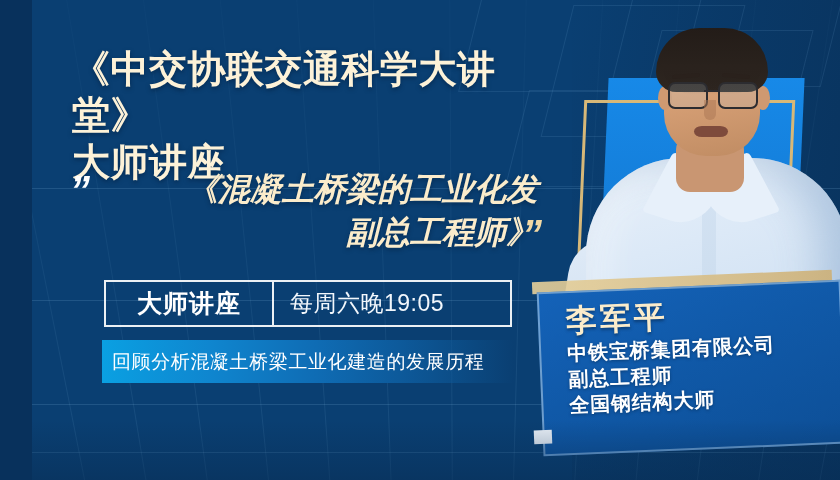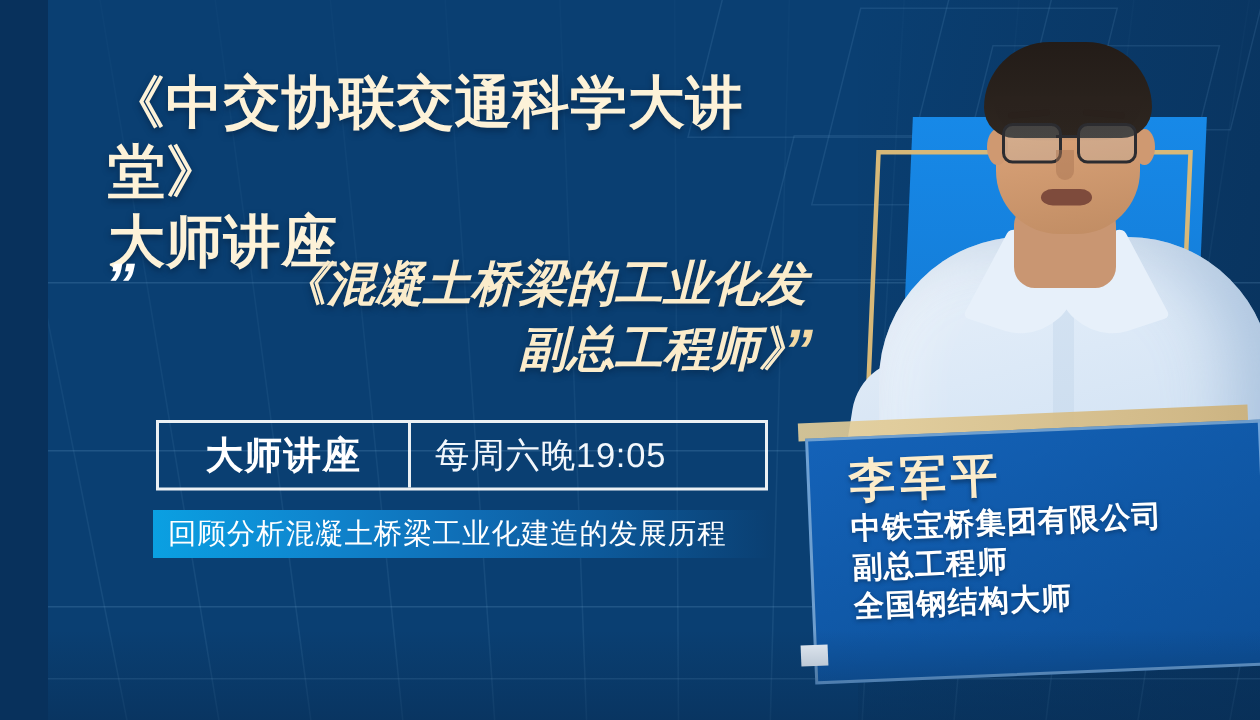--- a/index.html
+++ b/index.html
@@ -137,7 +137,7 @@
 
   
   .sub-strip{
-    position:absolute;left:70px;top:340px;width:412px;height:32px;
+    position:absolute;left:70px;top:340px;width:412px;height:43px;
     background:linear-gradient(90deg,#0aa0e2 0%,#0f86cf 26%,#0f6cb4 52%,#0d5a9b 72%,rgba(12,79,140,0) 100%);
     display:flex;align-items:center;
   }

